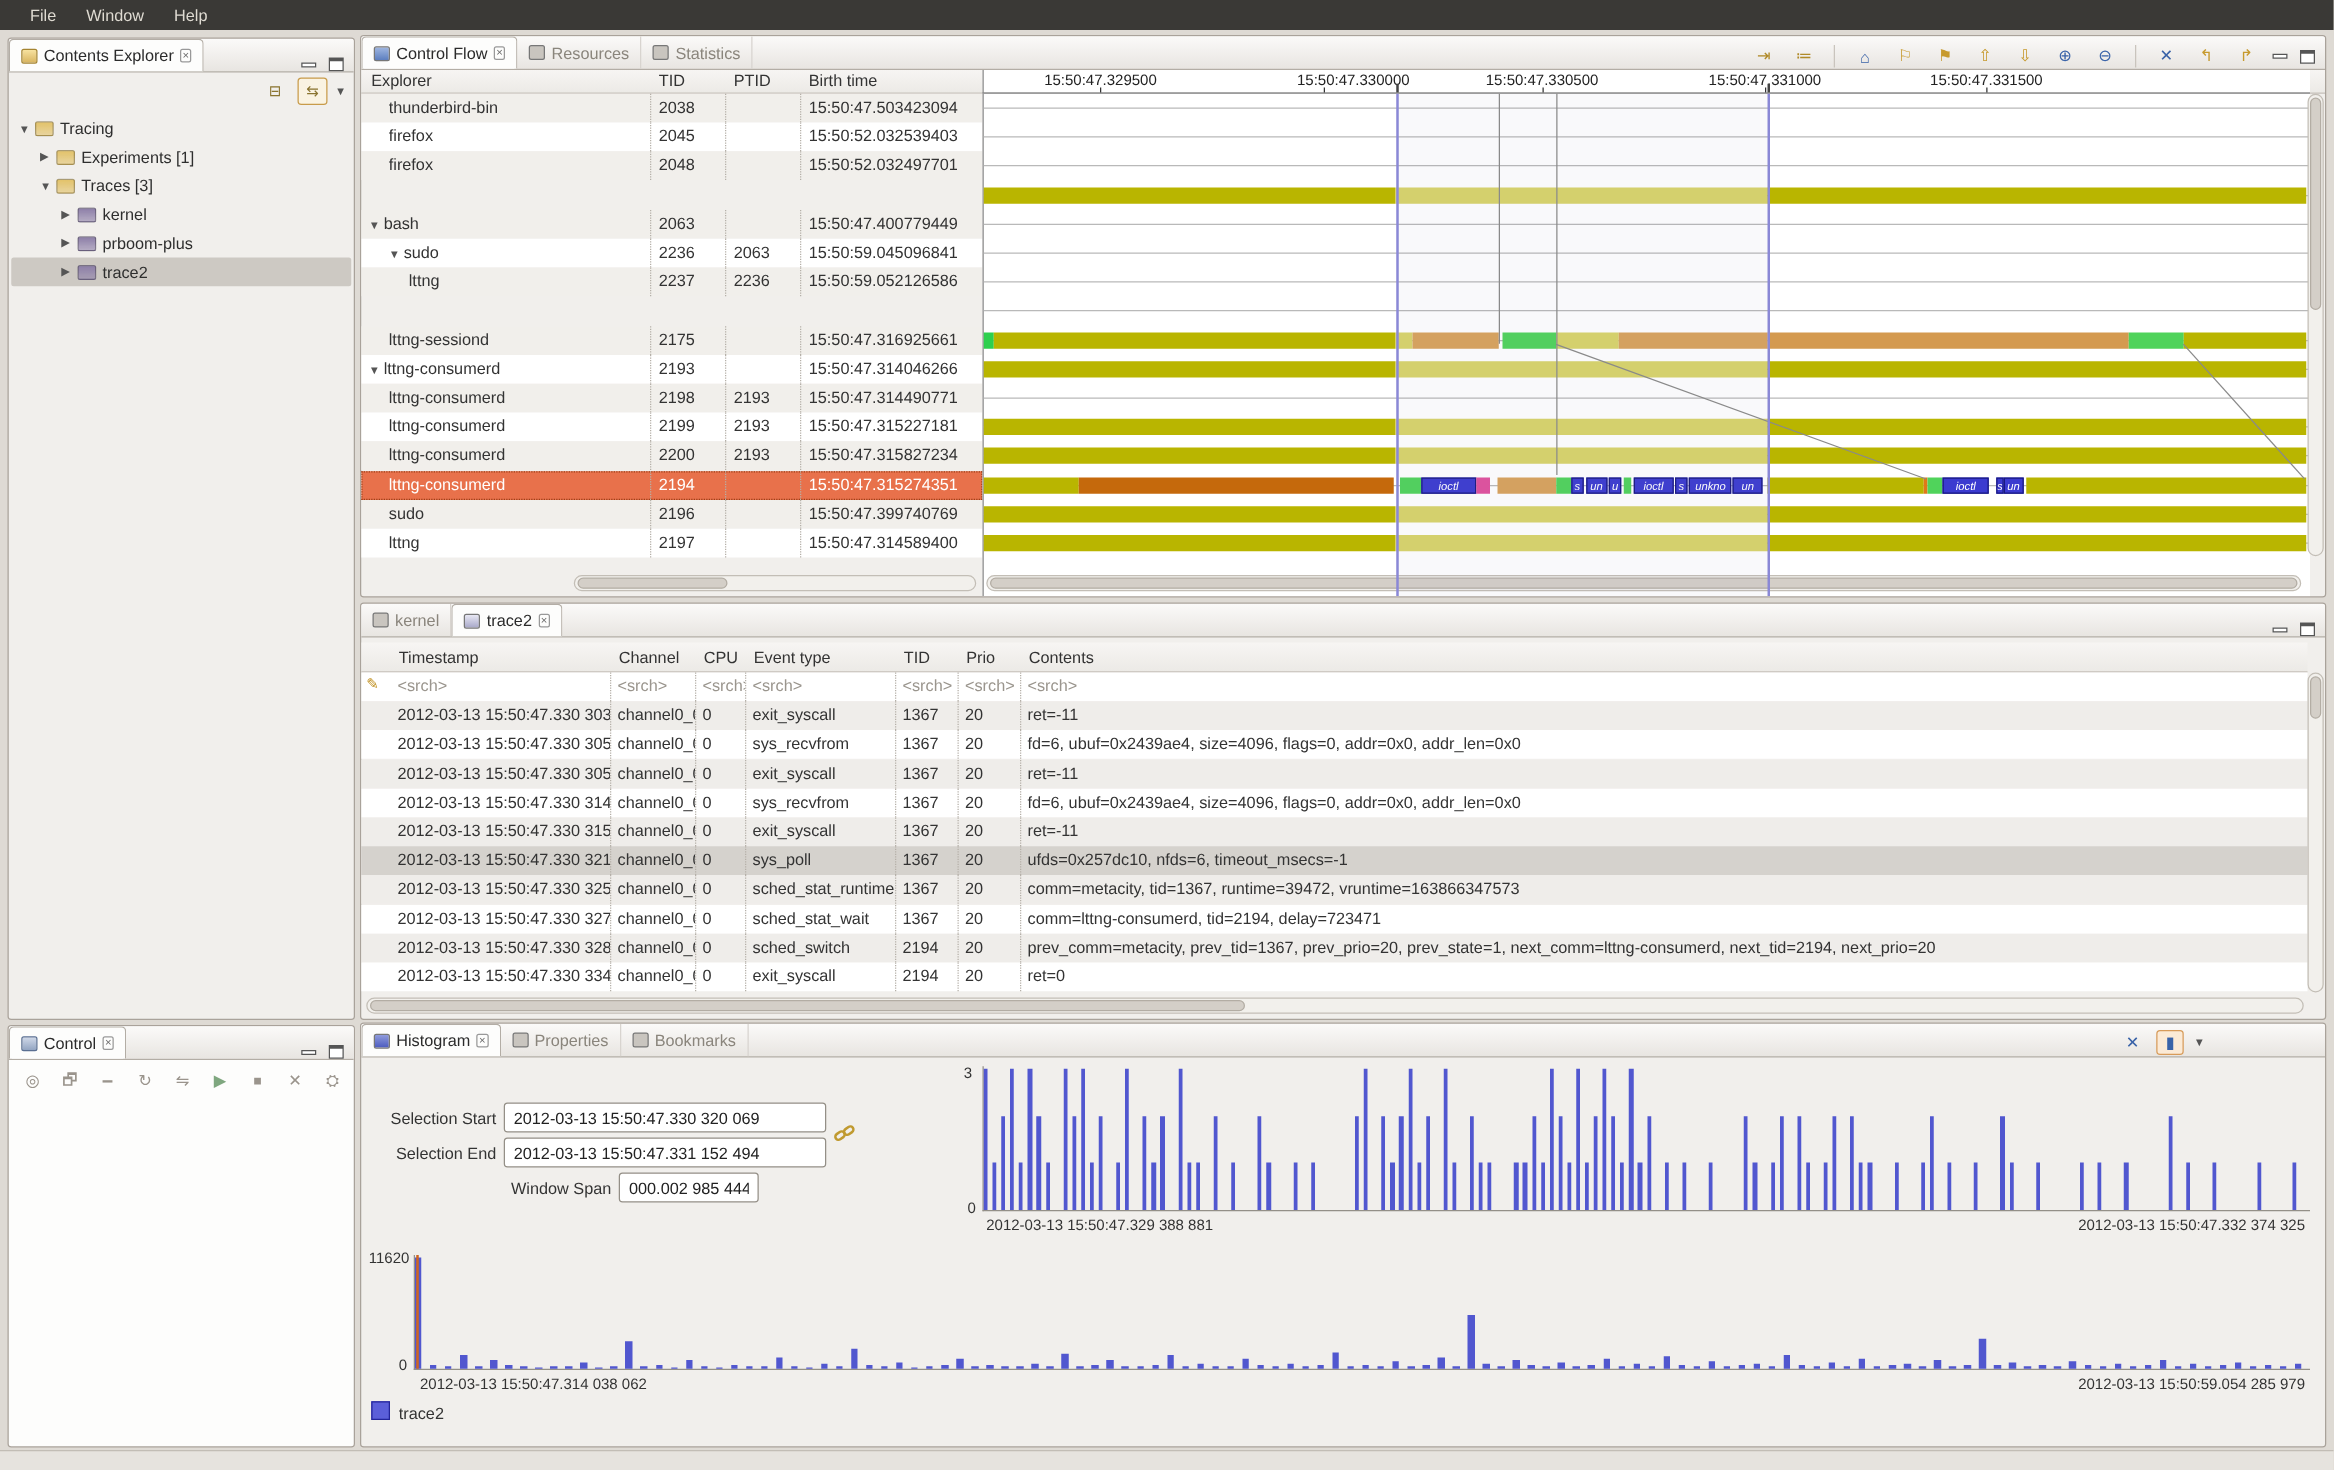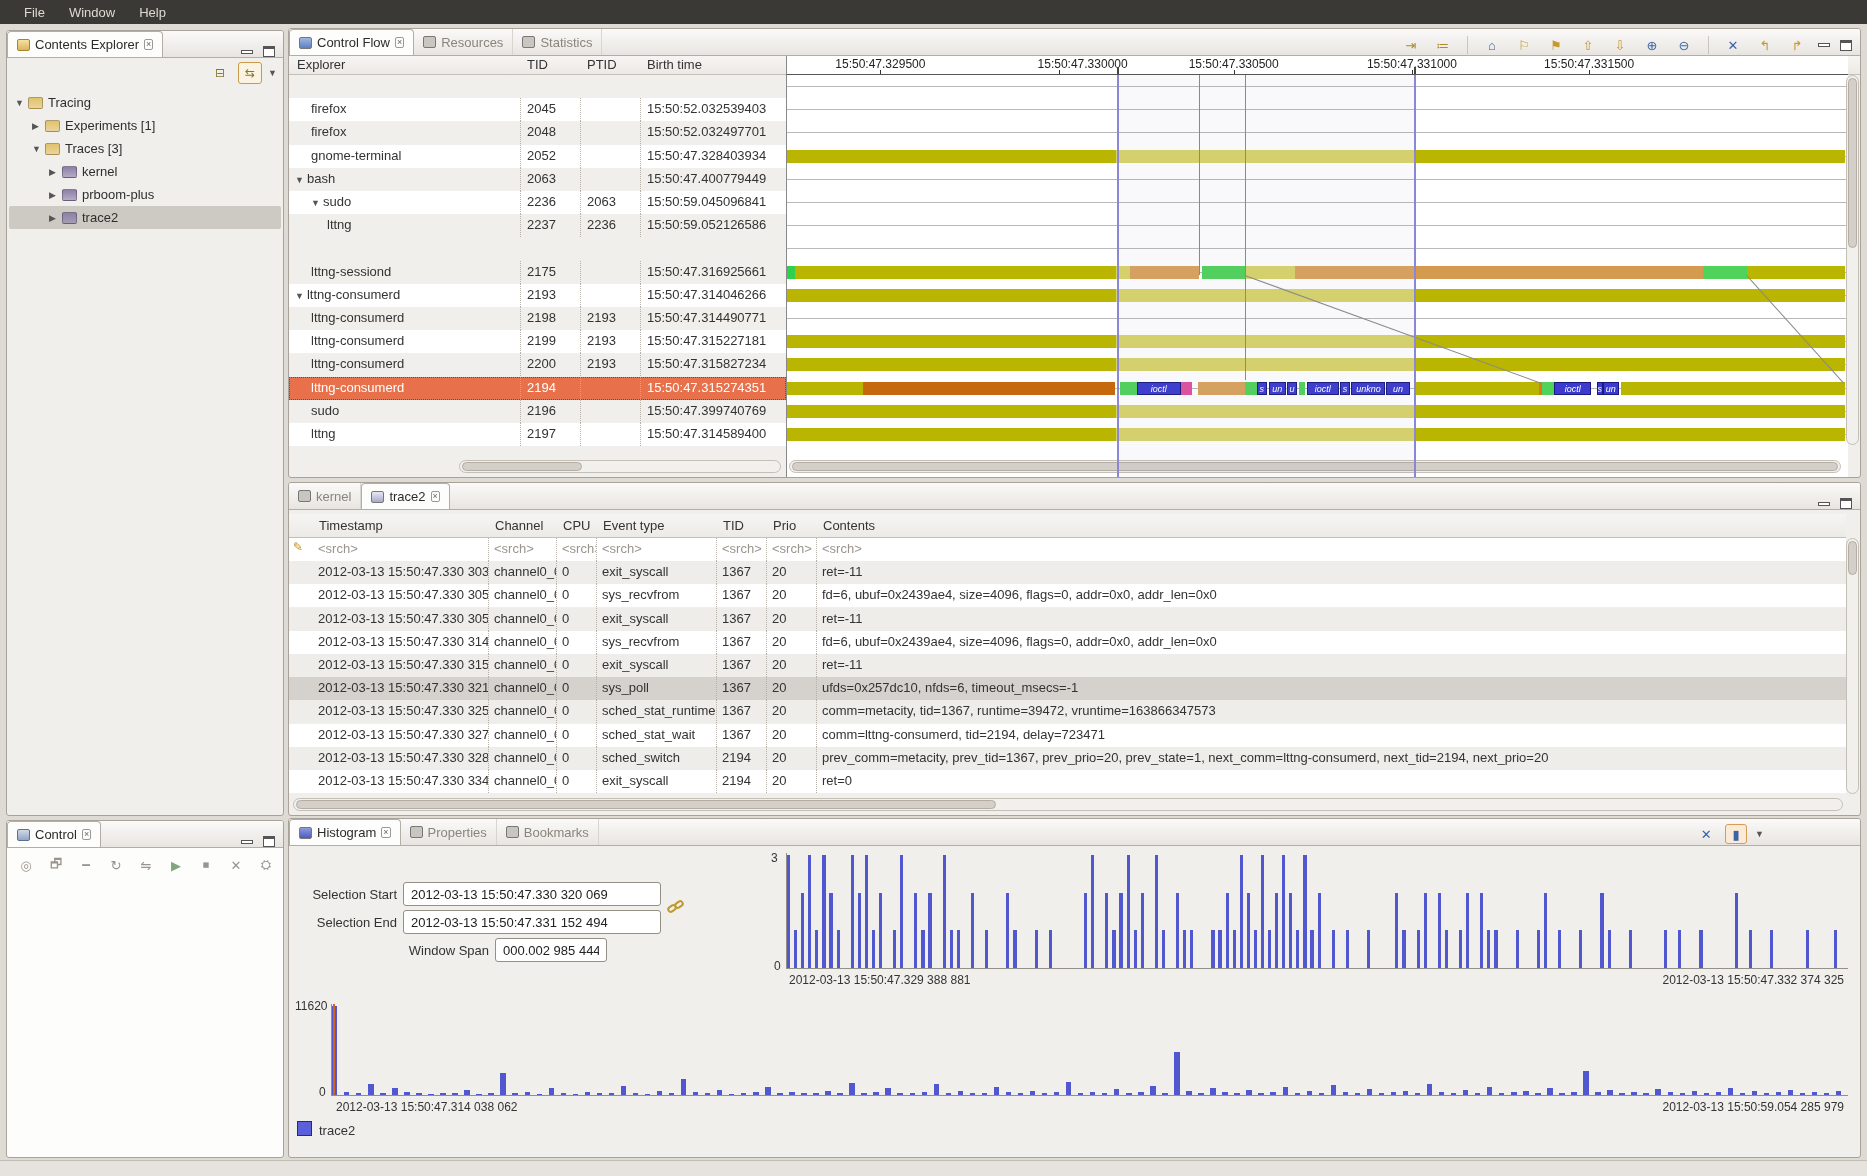--- a/index.html
+++ b/index.html
@@ -195,6 +195,12 @@
       <div class="axtick" style="left: 59.1%; height: 7px; width: 2px; background: rgb(68, 68, 68);"></div>
     </div>
   <div class="cf-rows" id="cf-rows">
+      <div class="cf-row alt" style="top: 0px;">
+        <div class="cf-cell c-proc" style="padding-left: 22px;"><span>thunderbird-bin</span></div>
+        <div class="cf-cell c-tid">2038</div>
+        <div class="cf-cell c-ptid"></div>
+        <div class="cf-cell c-birth">15:50:47.503423094</div>
+      </div>
       <div class="cf-row" style="top: 23.2px;">
         <div class="cf-cell c-proc" style="padding-left: 22px;"><span>firefox</span></div>
         <div class="cf-cell c-tid">2045</div>

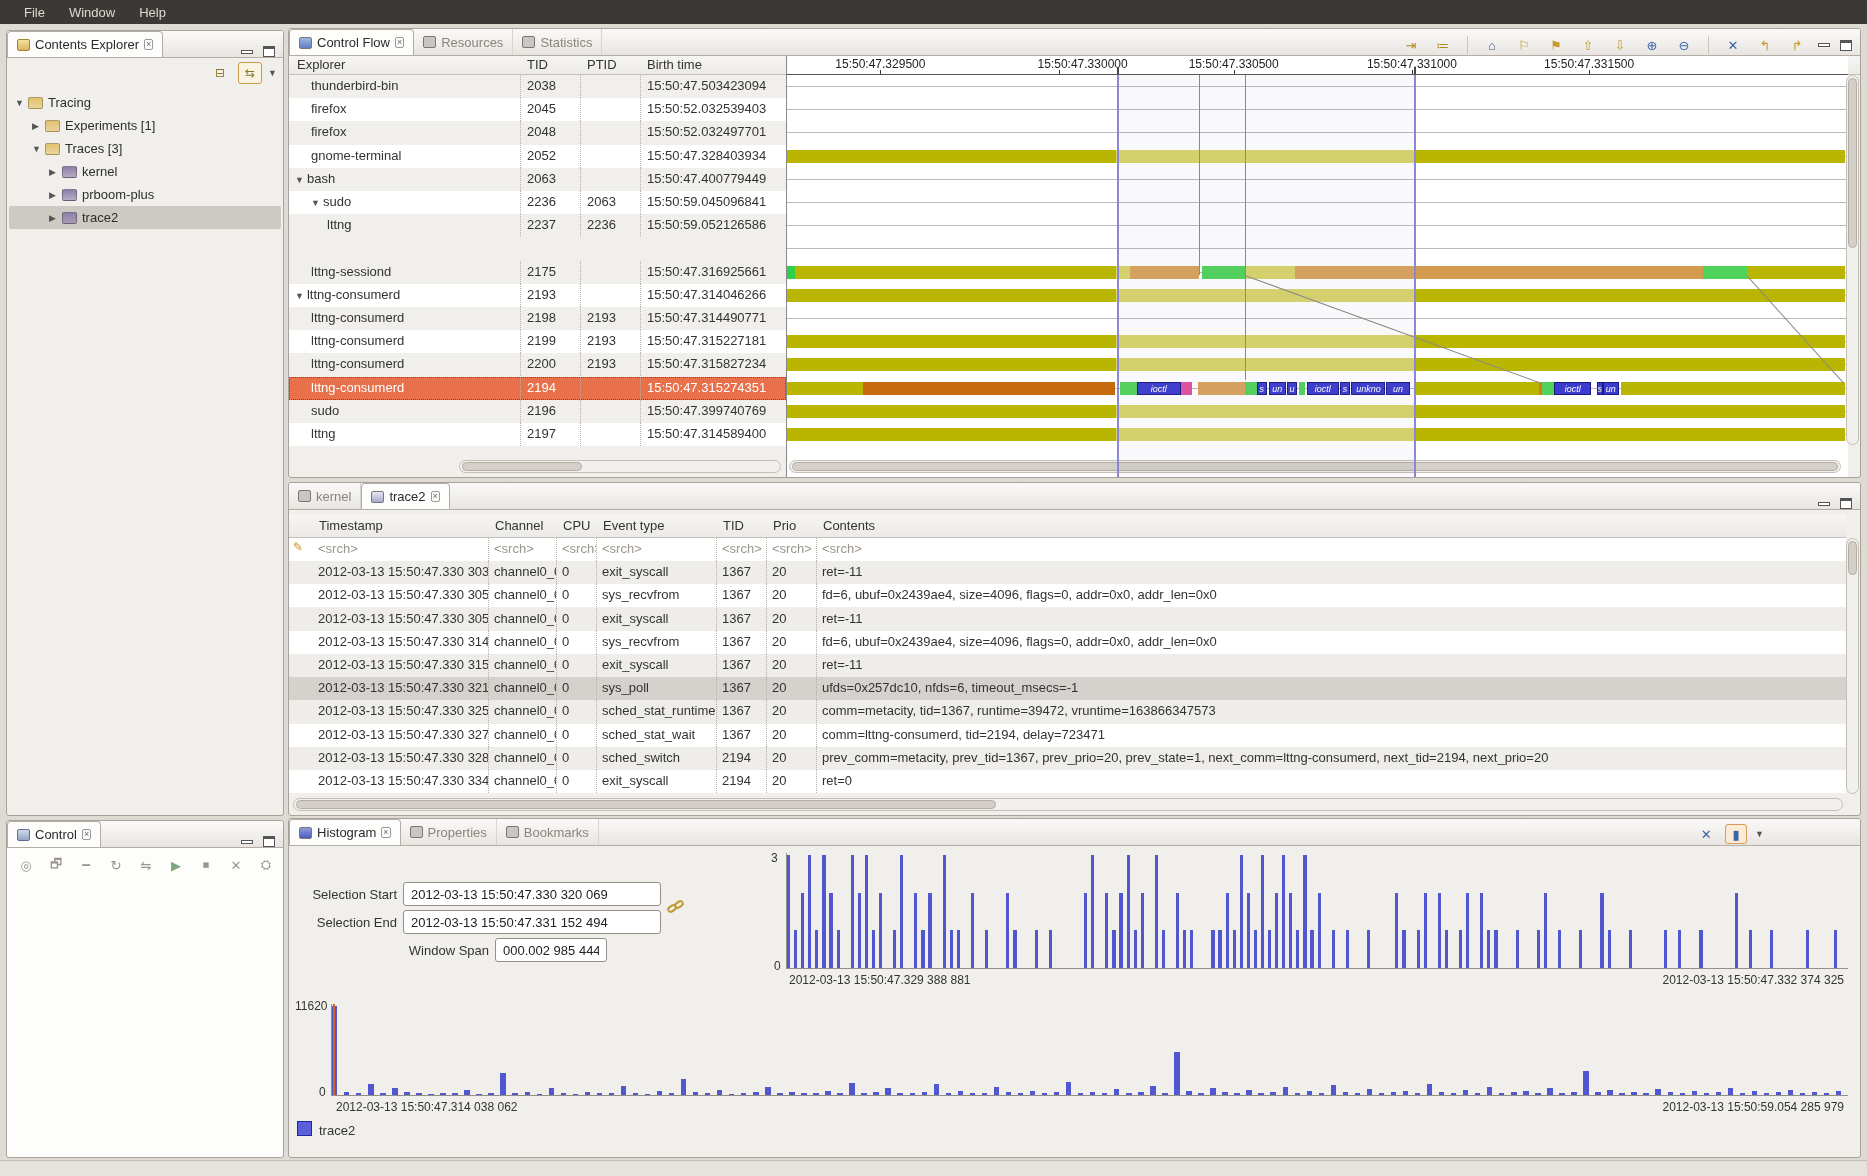--- a/index.html
+++ b/index.html
@@ -212,12 +212,6 @@
         <div class="cf-cell c-tid">2048</div>
         <div class="cf-cell c-ptid"></div>
         <div class="cf-cell c-birth">15:50:52.032497701</div>
-      </div>
-      <div class="cf-row" style="top: 69.6px;">
-        <div class="cf-cell c-proc" style="padding-left: 22px;"><span>gnome-terminal</span></div>
-        <div class="cf-cell c-tid">2052</div>
-        <div class="cf-cell c-ptid"></div>
-        <div class="cf-cell c-birth">15:50:47.328403934</div>
       </div>
       <div class="cf-row alt" style="top: 92.8px;">
         <div class="cf-cell c-proc" style="padding-left: 6px;"><span class="exp">▼</span><span>bash</span></div>

